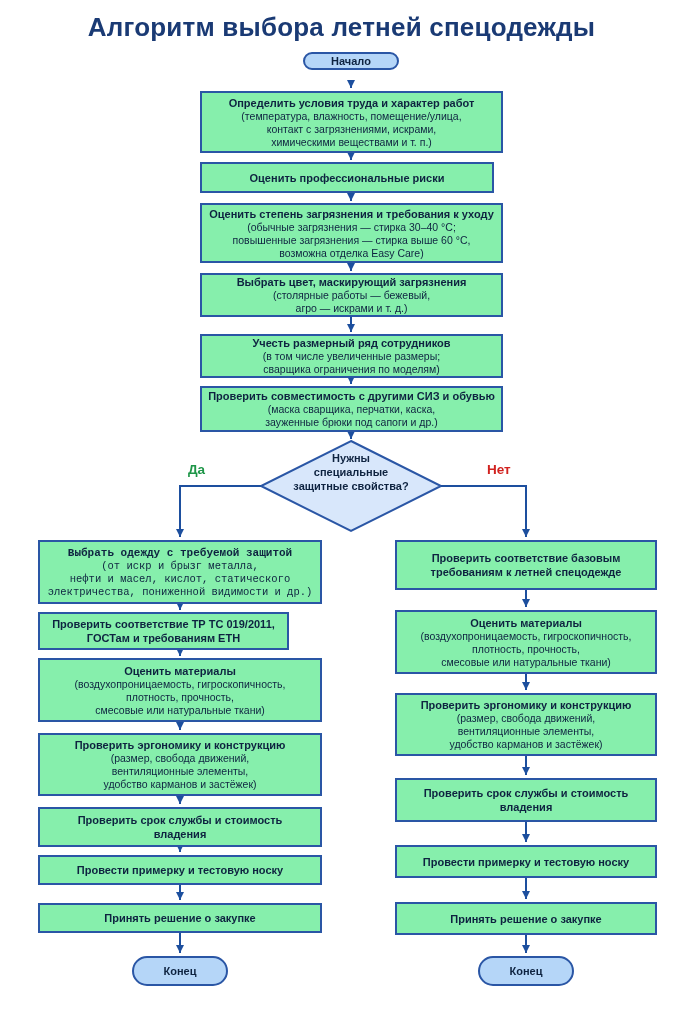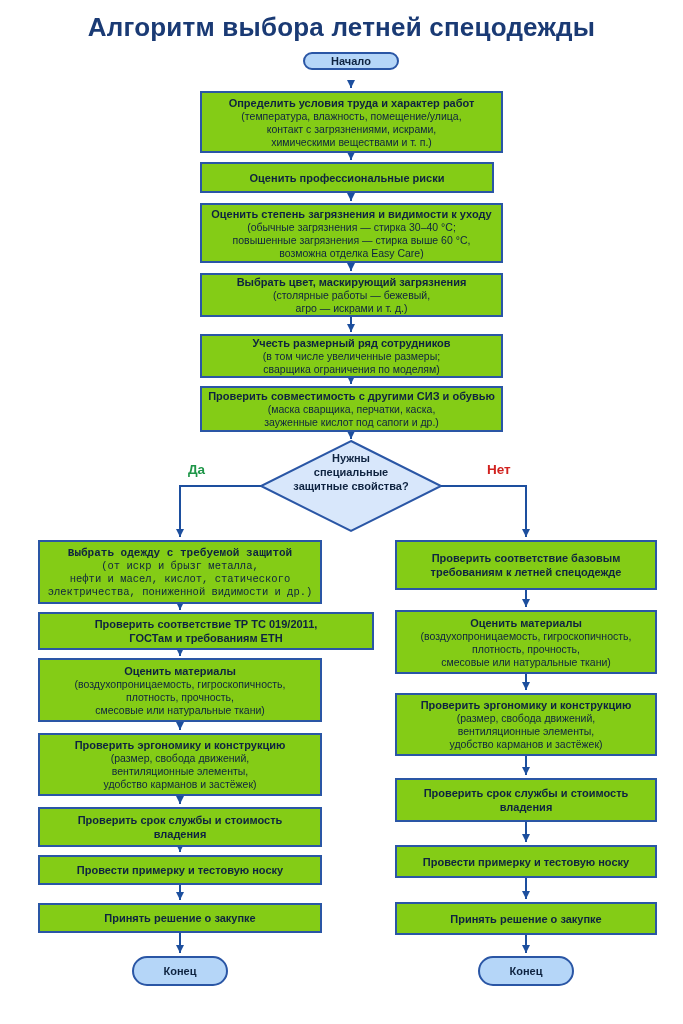--- a/index.html
+++ b/index.html
@@ -15,7 +15,7 @@
   }
   .node {
     position:absolute; box-sizing:border-box;
-    background:#84cc16; border:2px solid #2a56a5;
+    background:#86efac; border:2px solid #2a56a5;
     display:flex; flex-direction:column; justify-content:center; align-items:center;
     text-align:center; color:#0e2340; padding:2px 6px;
   }

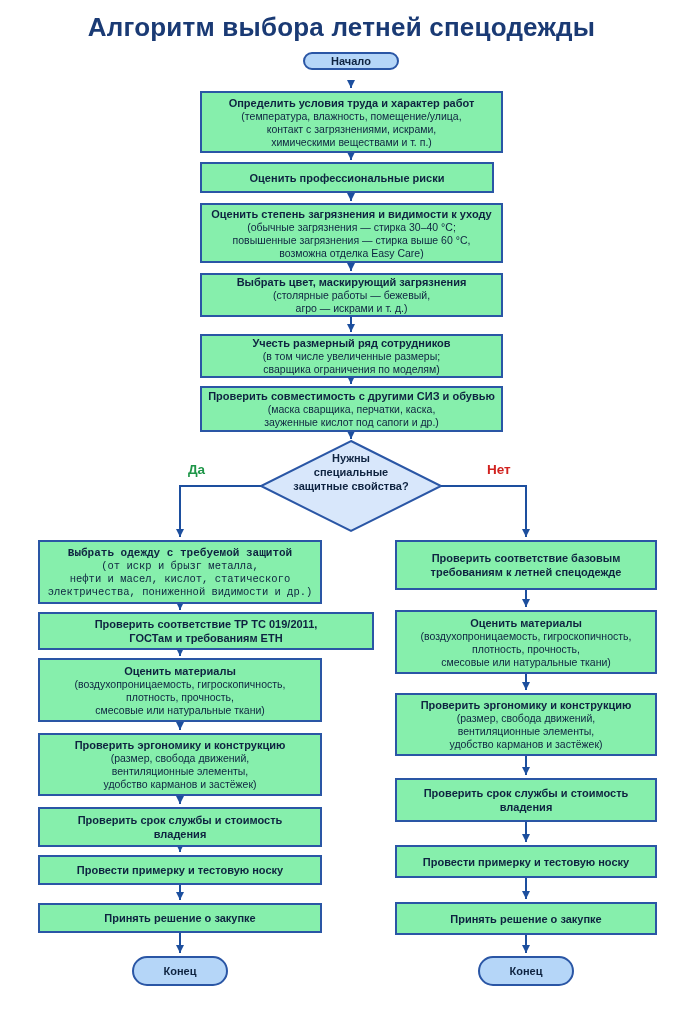--- a/index.html
+++ b/index.html
@@ -93,7 +93,7 @@
     <span class="t">Оценить профессиональные риски</span>
   </div>
   <div class="node" style="left:200px; top:203px; width:303px; height:60px;">
-    <span class="t">Оценить степень загрязнения и видимости к уходу</span>
+    <span class="t">Оценить степень загрязнения и требования к уходу</span>
     <span class="d">(обычные загрязнения — стирка 30–40 °C;
 повышенные загрязнения — стирка выше 60 °C,
 возможна отделка Easy Care)</span>

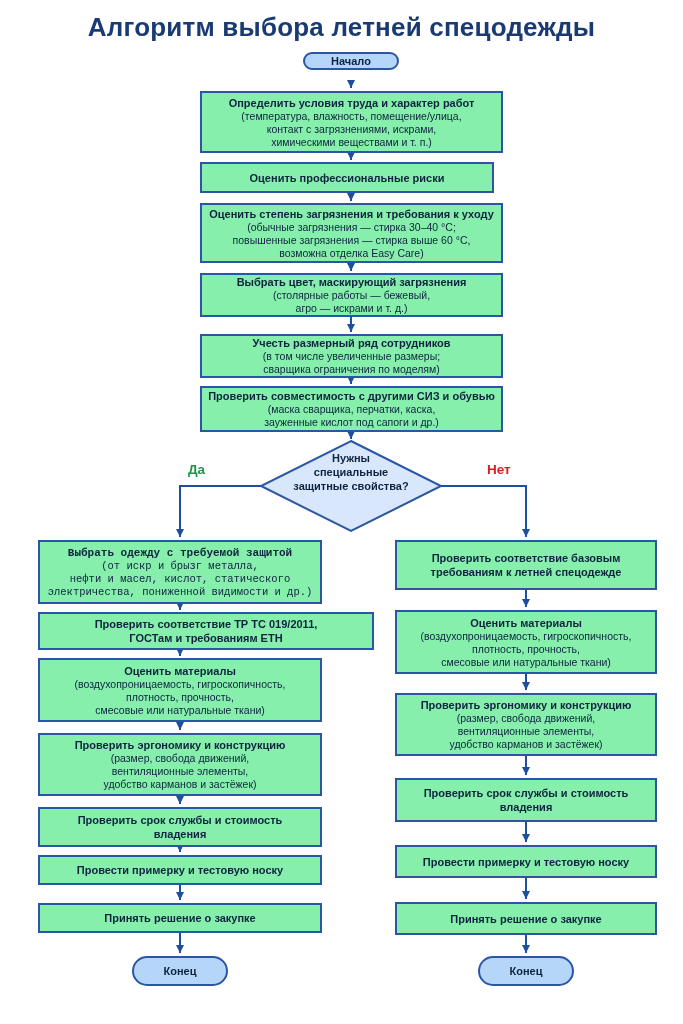--- a/index.html
+++ b/index.html
@@ -111,7 +111,7 @@
   <div class="node" style="left:200px; top:386px; width:303px; height:46px;">
     <span class="t">Проверить совместимость с другими СИЗ и обувью</span>
     <span class="d">(маска сварщика, перчатки, каска,
-зауженные кислот под сапоги и др.)</span>
+зауженные брюки под сапоги и др.)</span>
   </div>
 
   <div class="diamond-label">Нужны

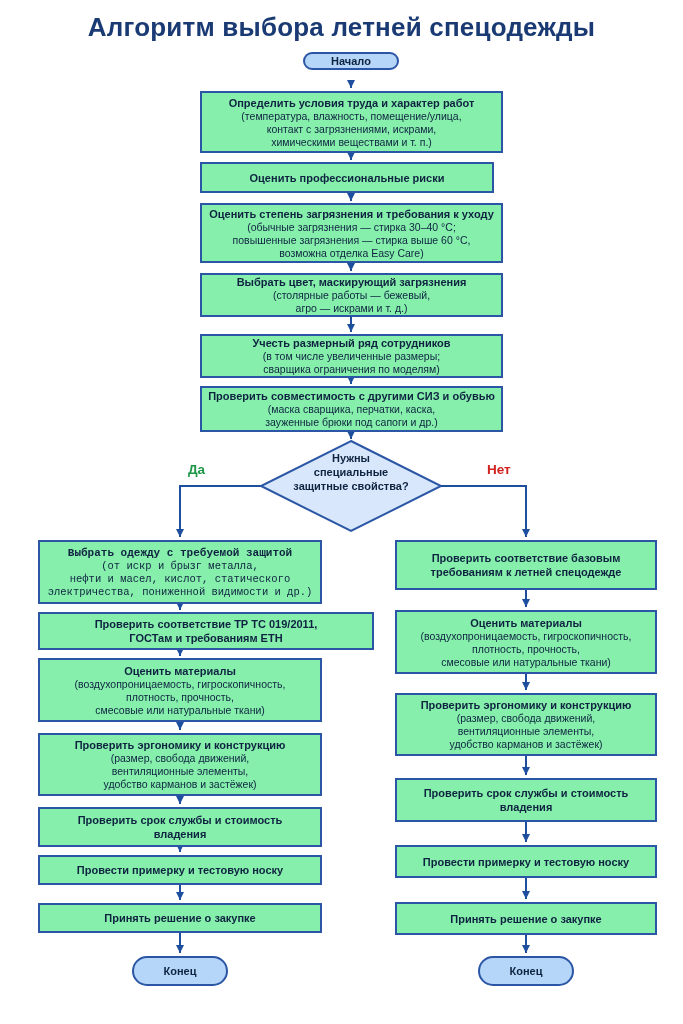--- a/index.html
+++ b/index.html
@@ -126,7 +126,7 @@
 нефти и масел, кислот, статического
 электричества, пониженной видимости и др.)</span>
   </div>
-  <div class="node" style="left:38px; top:612px; width:336px; height:38px;">
+  <div class="node" style="left:38px; top:612px; width:251px; height:38px;">
     <span class="t">Проверить соответствие ТР ТС 019/2011,
 ГОСТам и требованиям ЕТН</span>
   </div>

